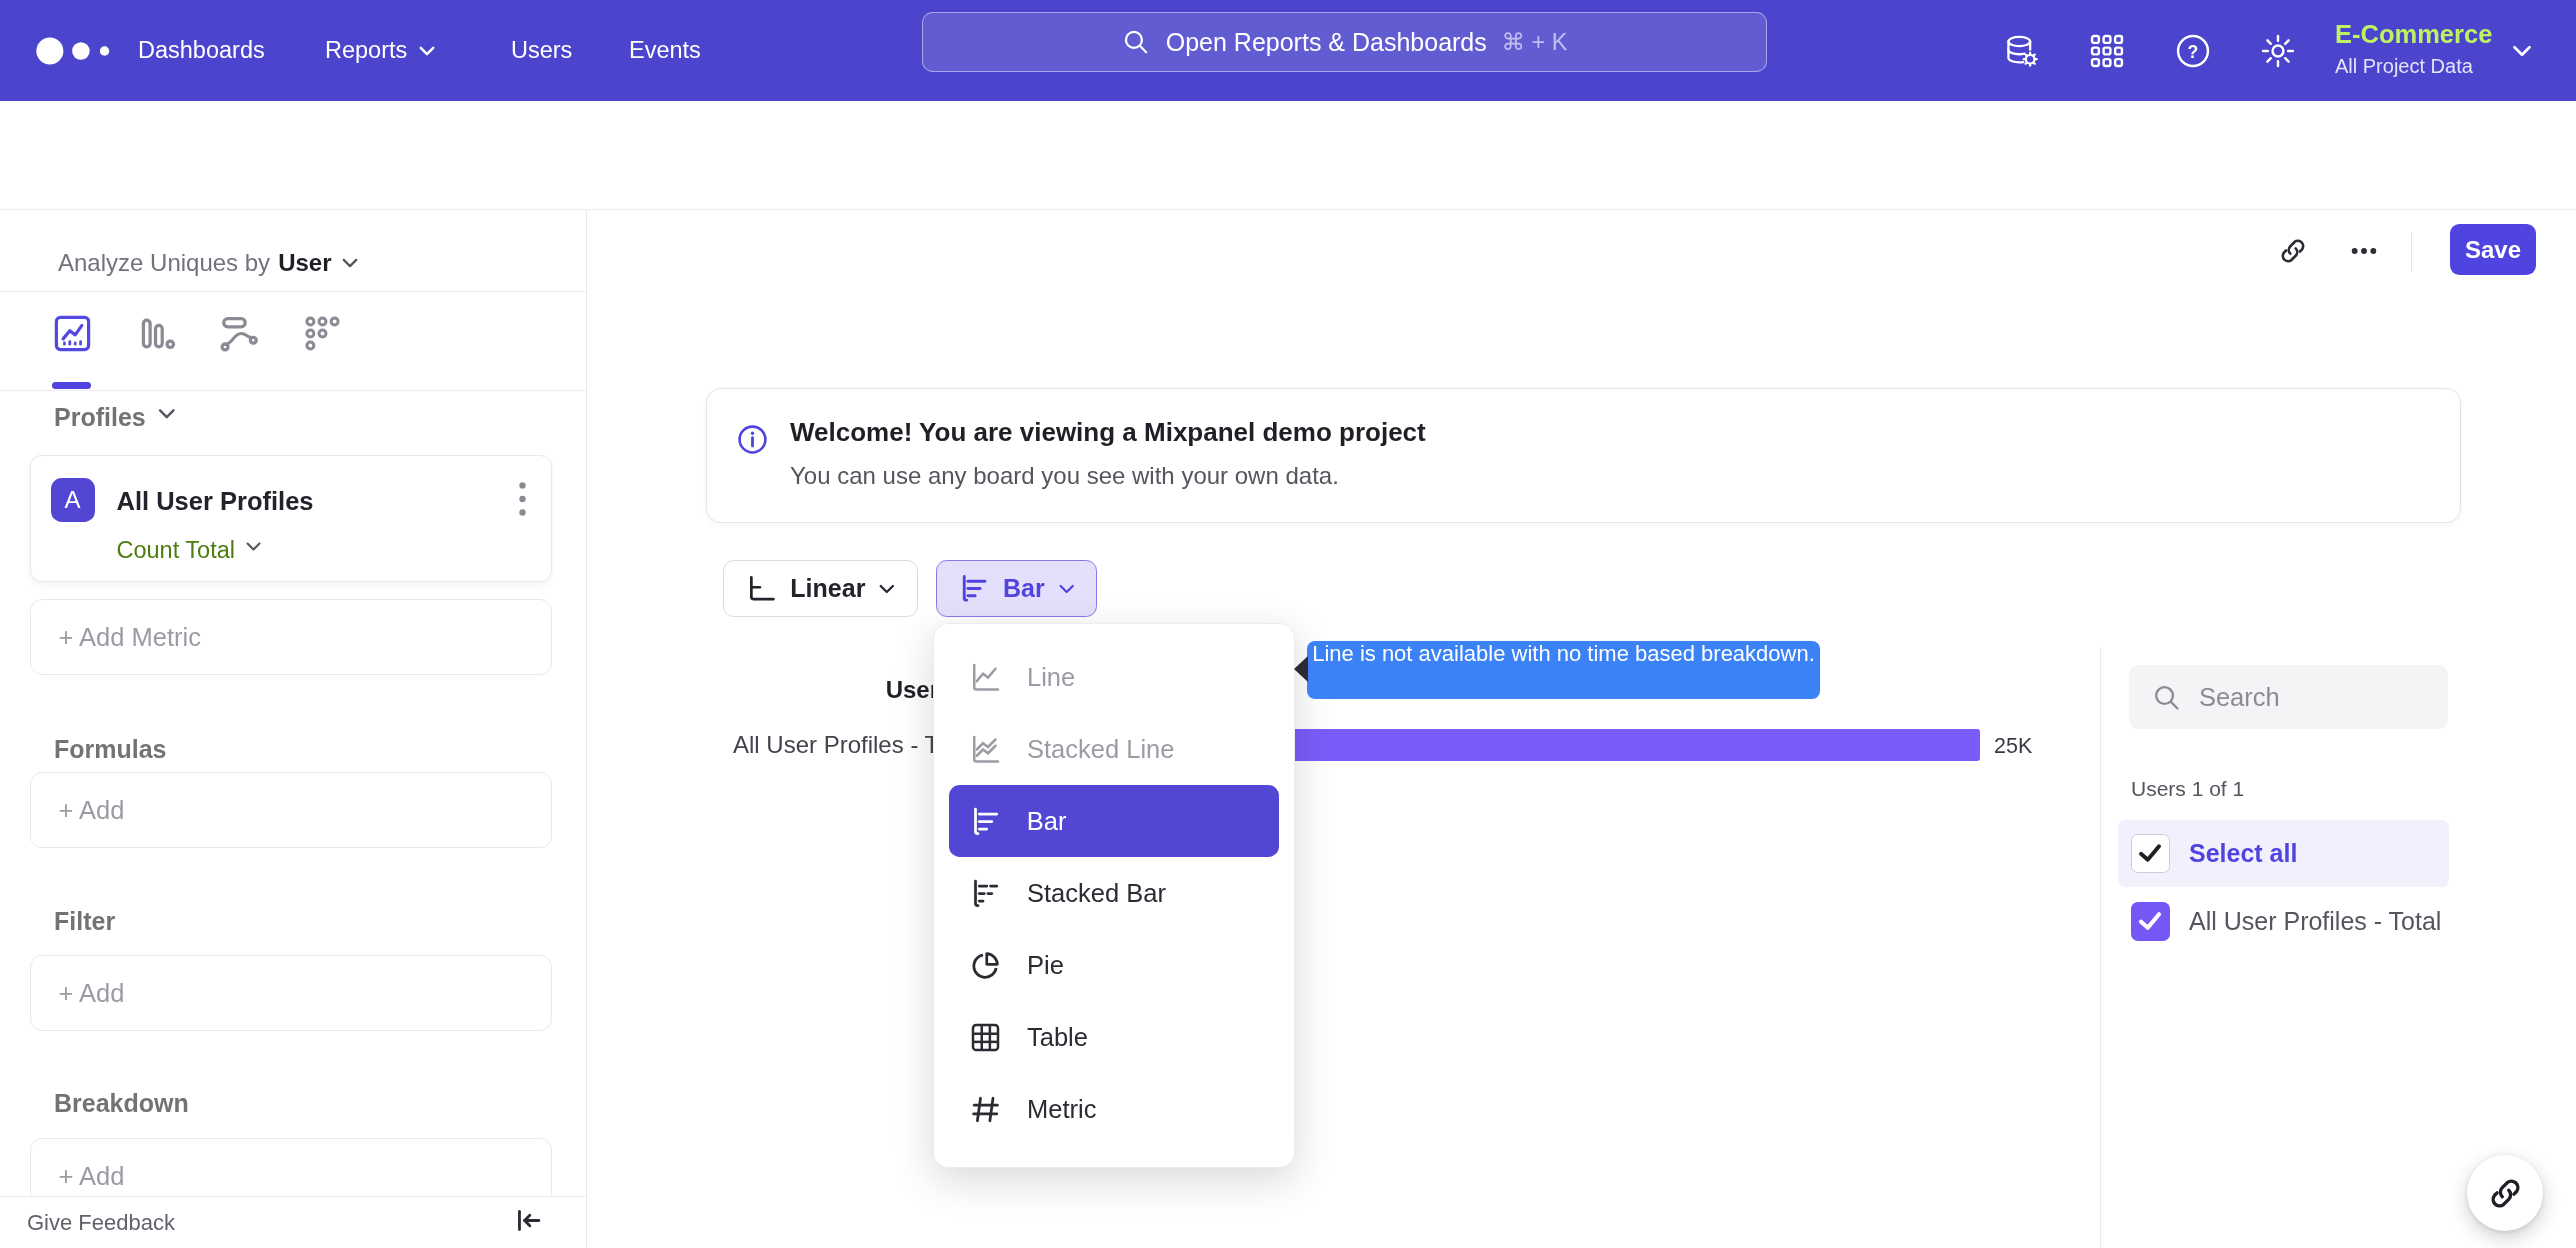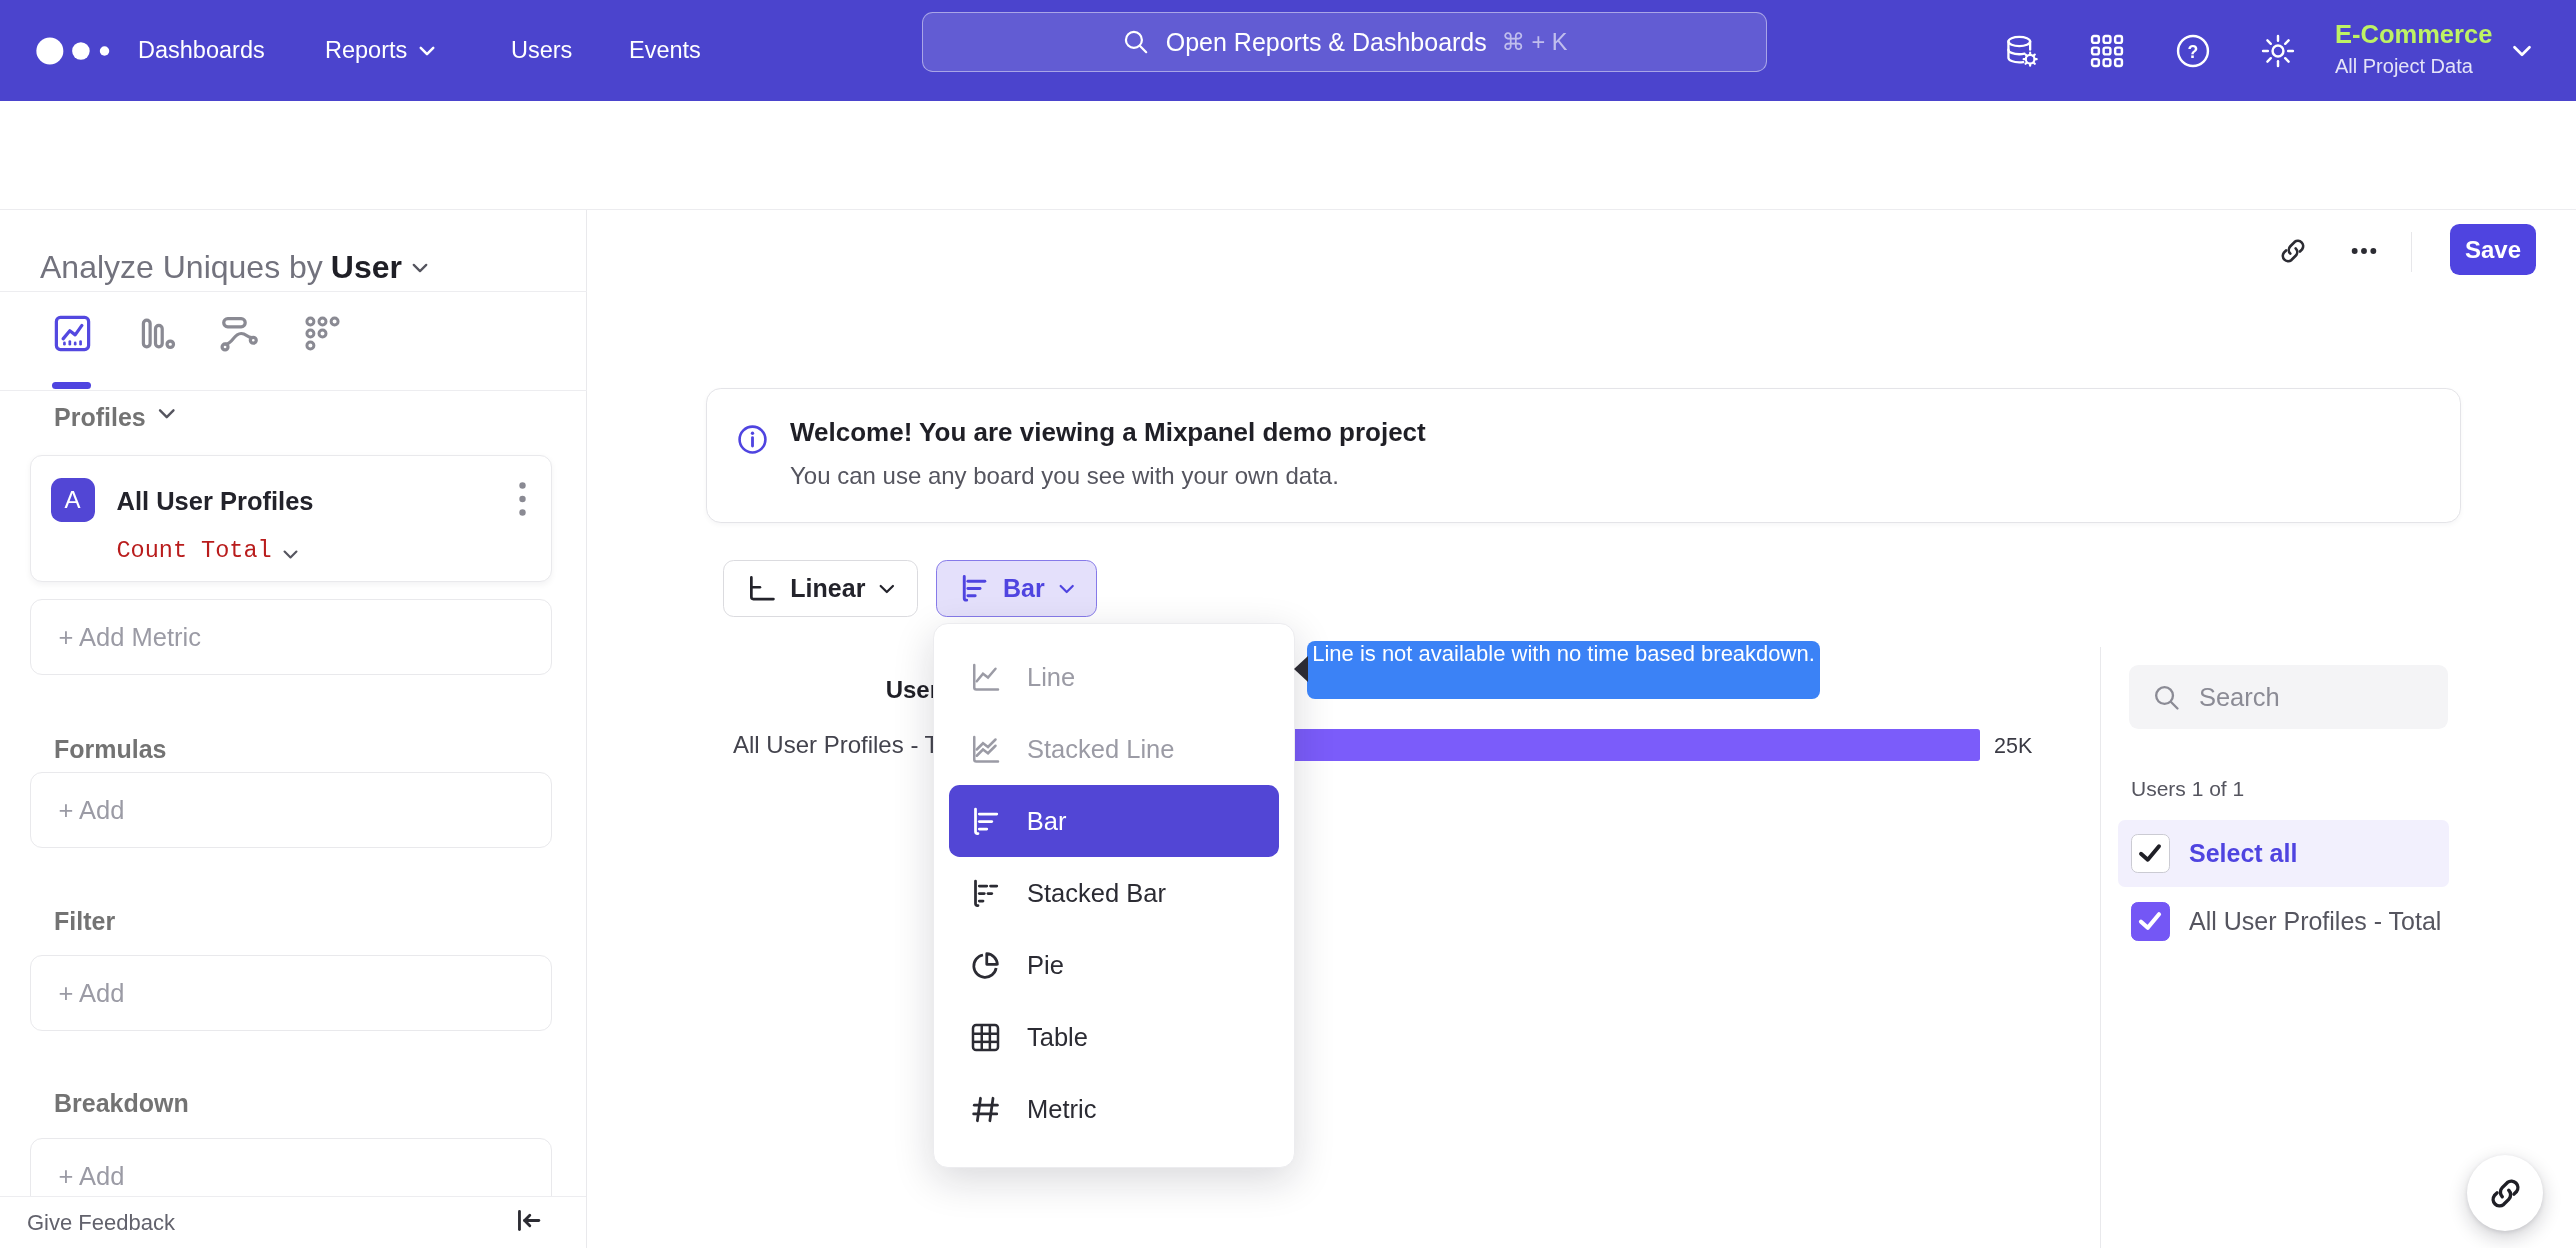--- a/index.html
+++ b/index.html
@@ -41,7 +41,7 @@
   
   #sidebar { position:absolute; left:0; top:210px; width:587px; height:1038px;
              background:#fff; border-right:1.3px solid #e9e9ec; }
-  #analyze-row { position:absolute; left:40px; top:39px; font-size:32px; color:#72727d;
+  #analyze-row { position:absolute; left:58px; top:39px; font-size:24px; color:#72727d;
                  display:flex; align-items:center; gap:8px; }
   #analyze-row b { color:#1f1f26; font-weight:600; }
   .sb-div { position:absolute; left:0; width:587px; height:1.3px; background:#ededf0; }

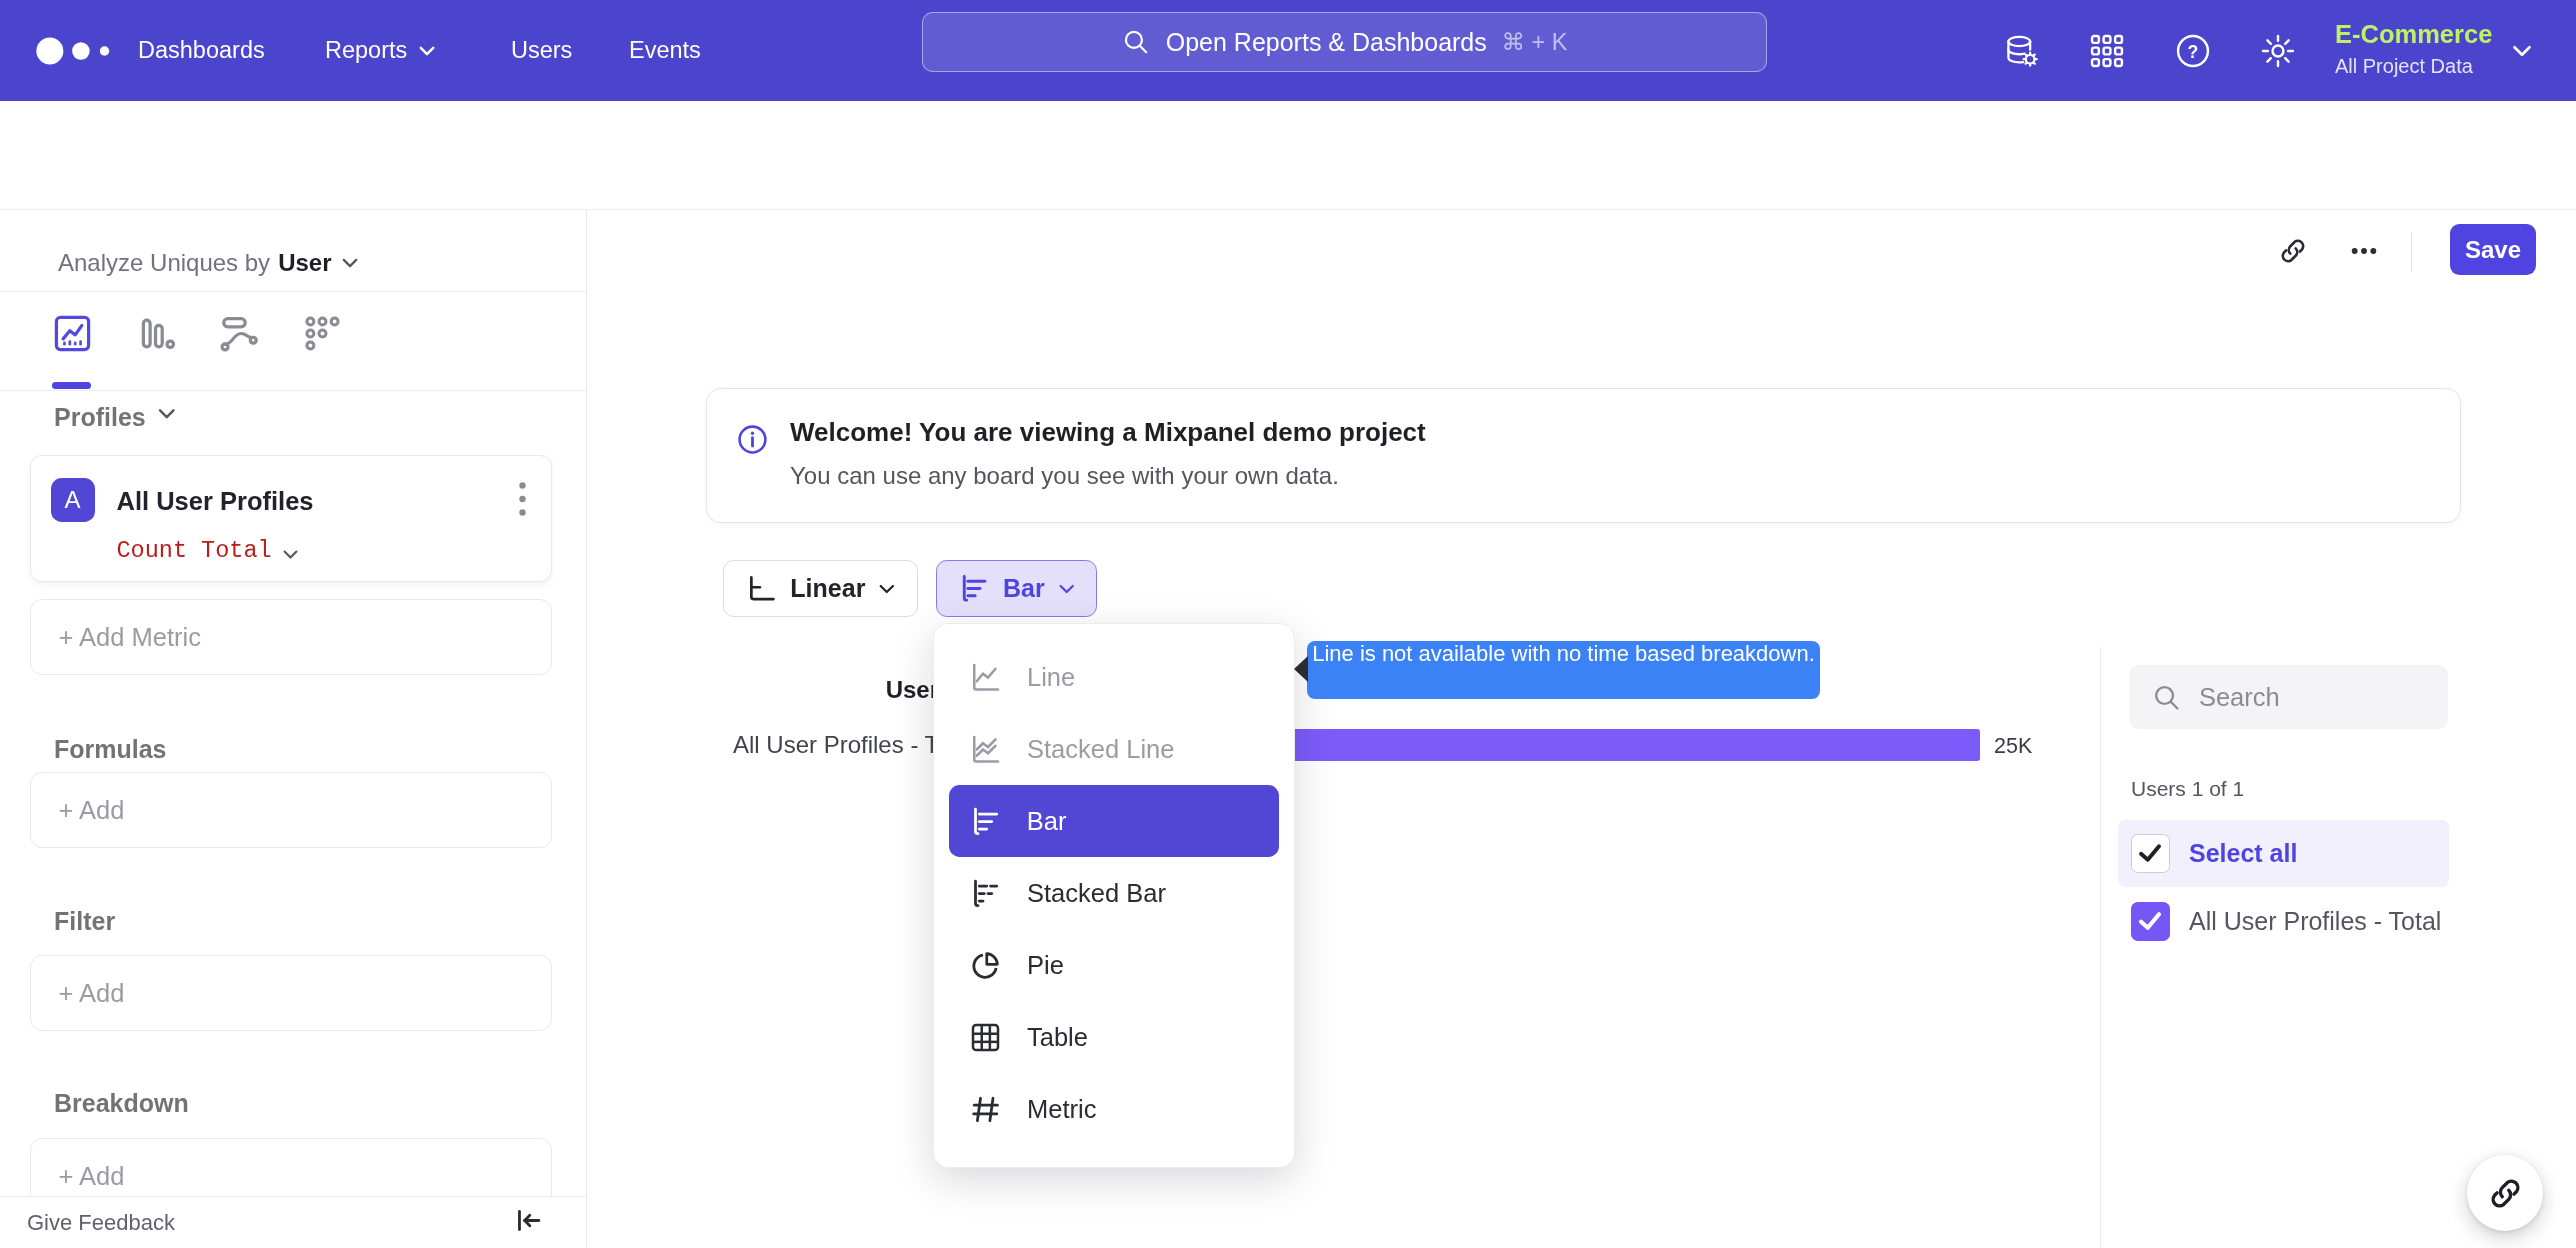--- a/index.html
+++ b/index.html
@@ -60,8 +60,8 @@
                   display:flex; align-items:center; justify-content:center; font-weight:500; }
   #metric-name { position:absolute; left:86px; top:31px; font-size:25.5px; font-weight:600; color:#23232b; }
   #metric-kebab { position:absolute; left:478px; top:19px; width:27px; height:48px; cursor:pointer; }
-  #metric-agg { position:absolute; left:86px; top:81px; font-size:23.5px; color:#b91c1c;
-                display:flex; align-items:flex-end; gap:9.4px; cursor:pointer;font-family:Liberation Mono, monospace; }
+  #metric-agg { position:absolute; left:86px; top:81px; font-size:23.5px; color:#4d7c0f;
+                display:flex; align-items:flex-start; gap:9.4px; cursor:pointer; }
   #sb-footer { position:absolute; left:0; top:986px; width:586px; height:52px;
                background:#fff; border-top:1.3px solid #ededf0; }
   #feedback { position:absolute; left:27px; top:13.4px; font-size:22px; color:#62626c; cursor:pointer; }

